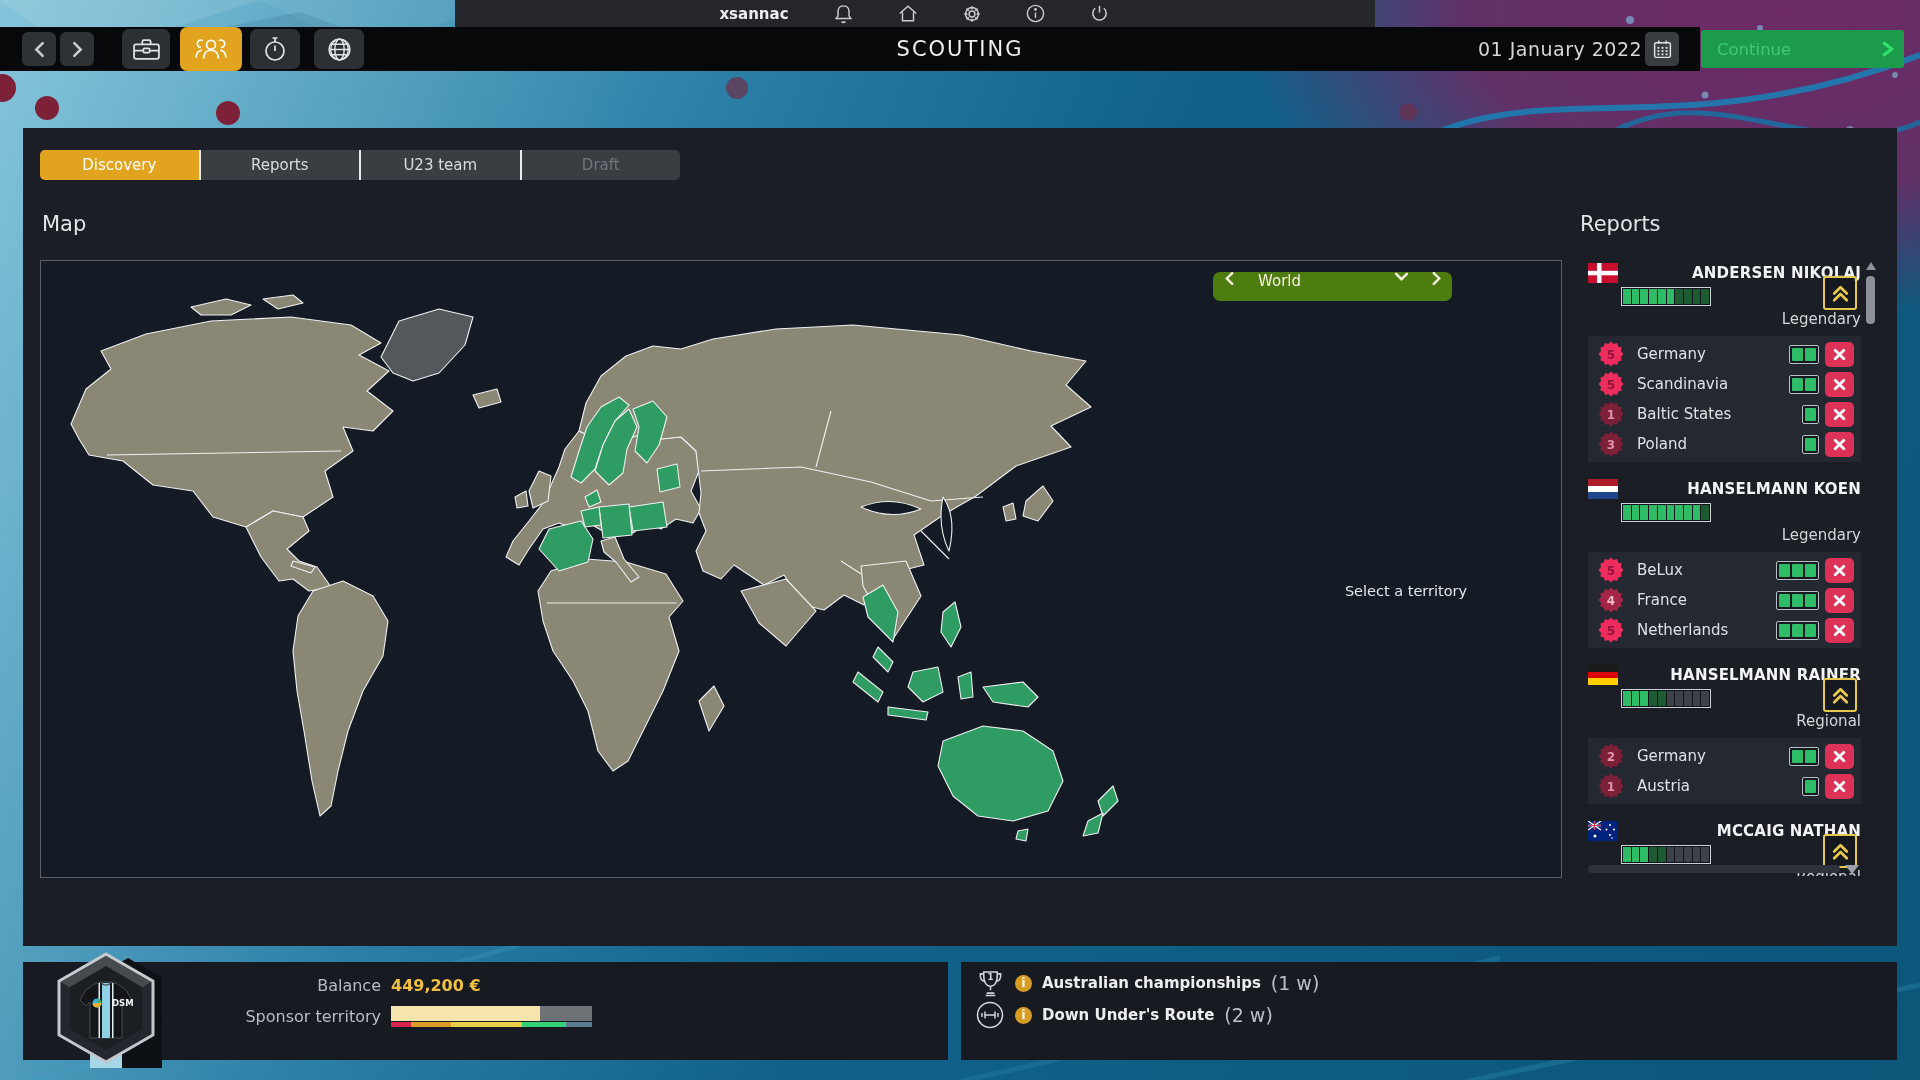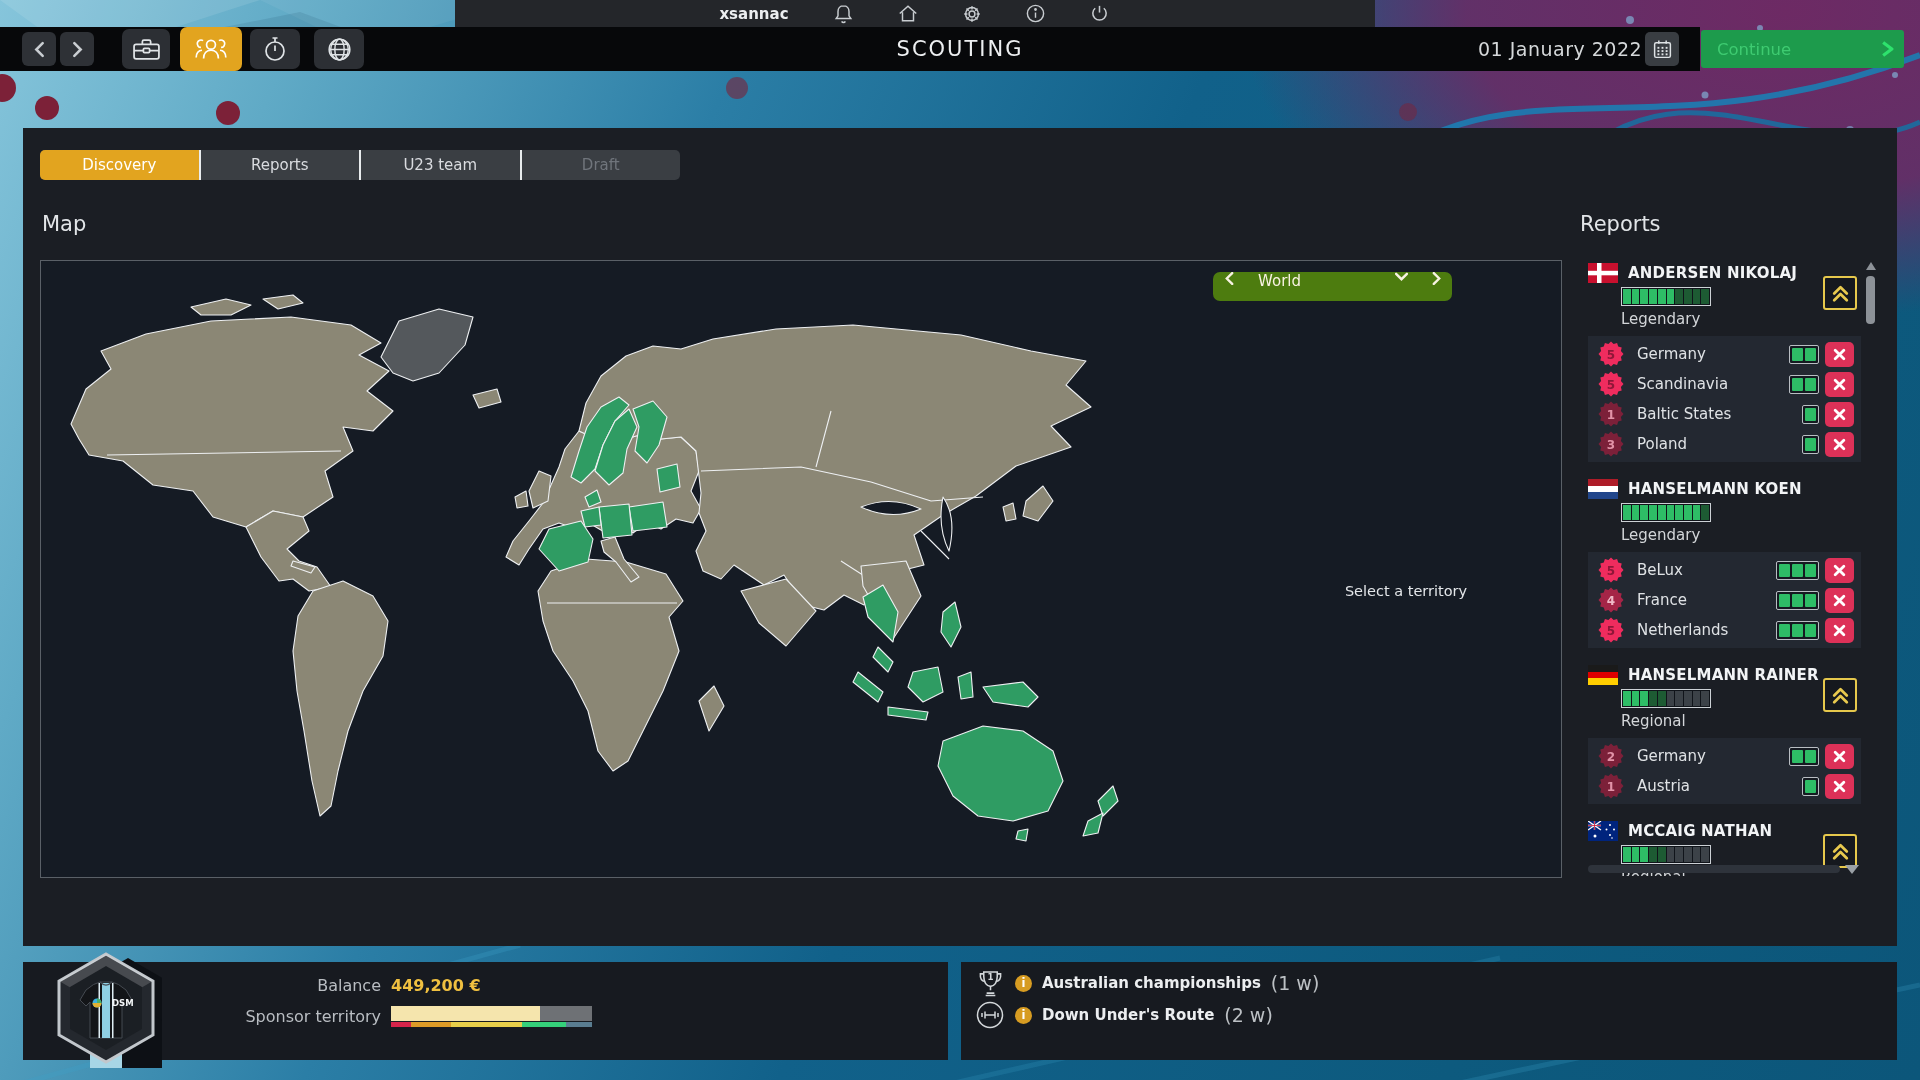--- a/index.html
+++ b/index.html
@@ -57,7 +57,7 @@
   
   .scouts-area{position:absolute;left:1565px;top:132px;width:273px;height:616px;overflow:hidden;}
   .scout-card{margin-bottom:14px;}
-  .scout-head{position:relative;min-height:64px;padding:2px 0 2px 0;cursor:pointer;}
+  .scout-head{position:relative;min-height:64px;padding:2px 0 2px 0;cursor:pointer;text-align:right;}
   .flag{position:absolute;left:0;top:3px;width:30px;height:20px;display:block;}
   .scout-name{margin-left:40px;font-size:15px;font-weight:bold;color:#f2f4f6;letter-spacing:.2px;line-height:22px;white-space:nowrap;}
   .skillbar{margin:3px 0 4px 33px;width:86px;height:15px;border:1px solid #ccd1d5;display:flex;gap:1px;padding:1px;background:#10141a;box-sizing:content-box;}

